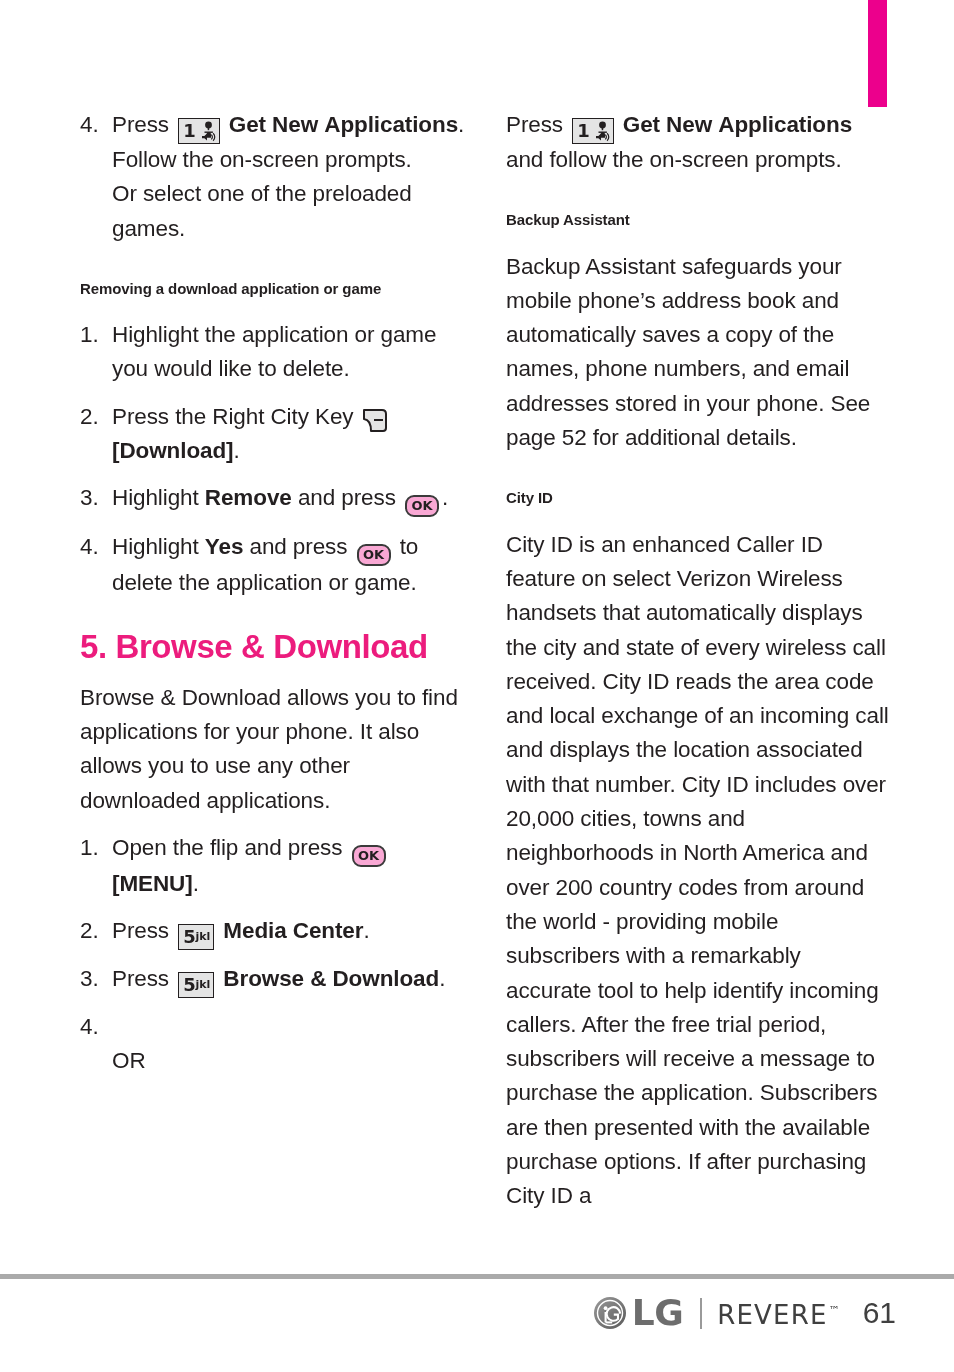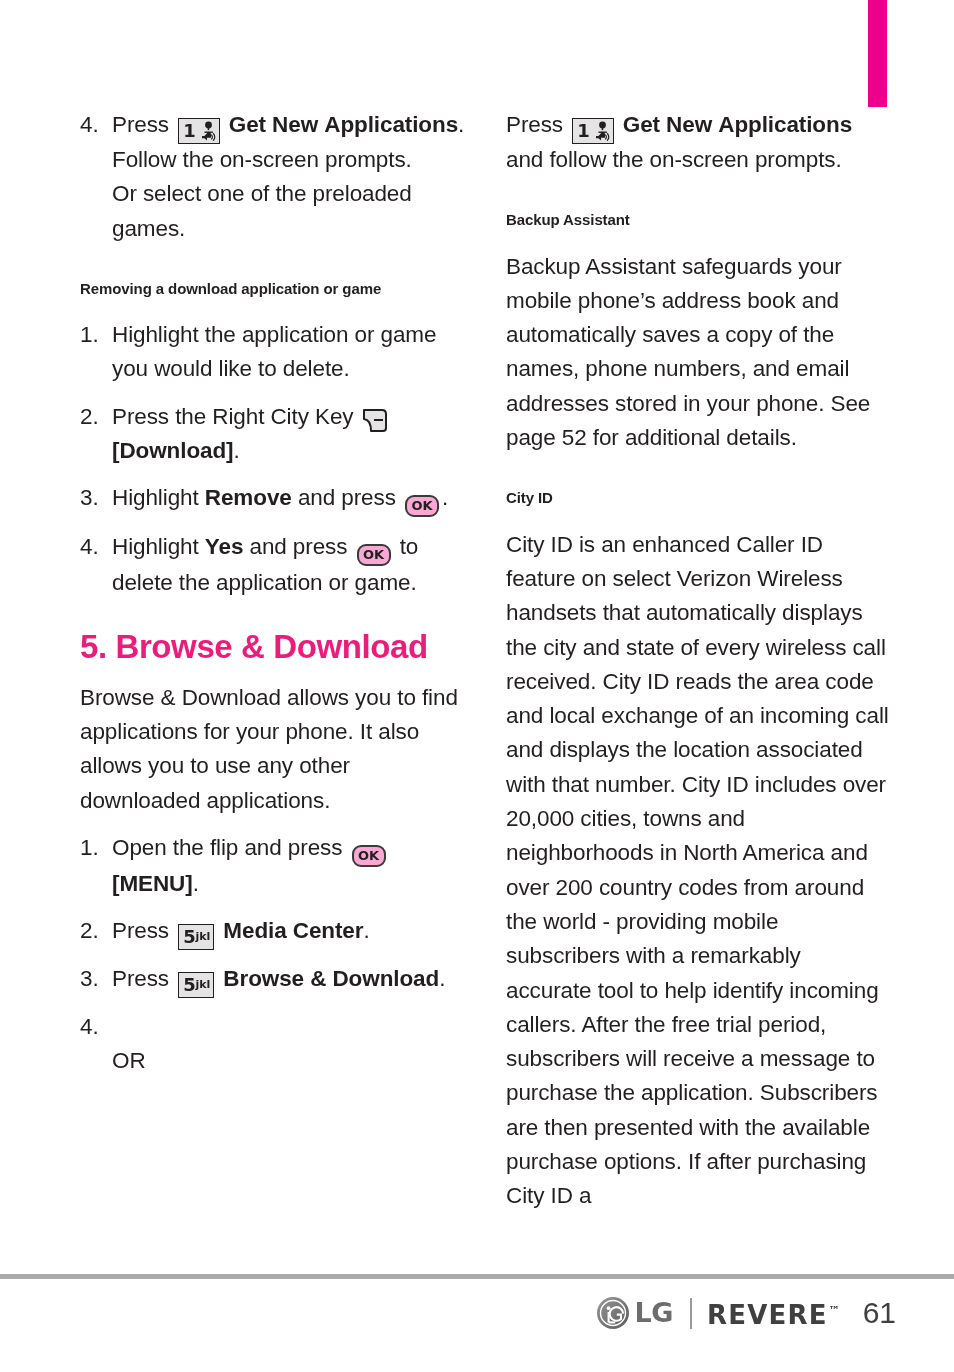--- a/index.html
+++ b/index.html
@@ -194,7 +194,7 @@
   }
   .lg-word {
     font-family: "DejaVu Sans", sans-serif;
-    font-size: 27px;
+    font-size: 36px;
     font-weight: bold;
     color: #6d6d6d;
     letter-spacing: -0.5px;

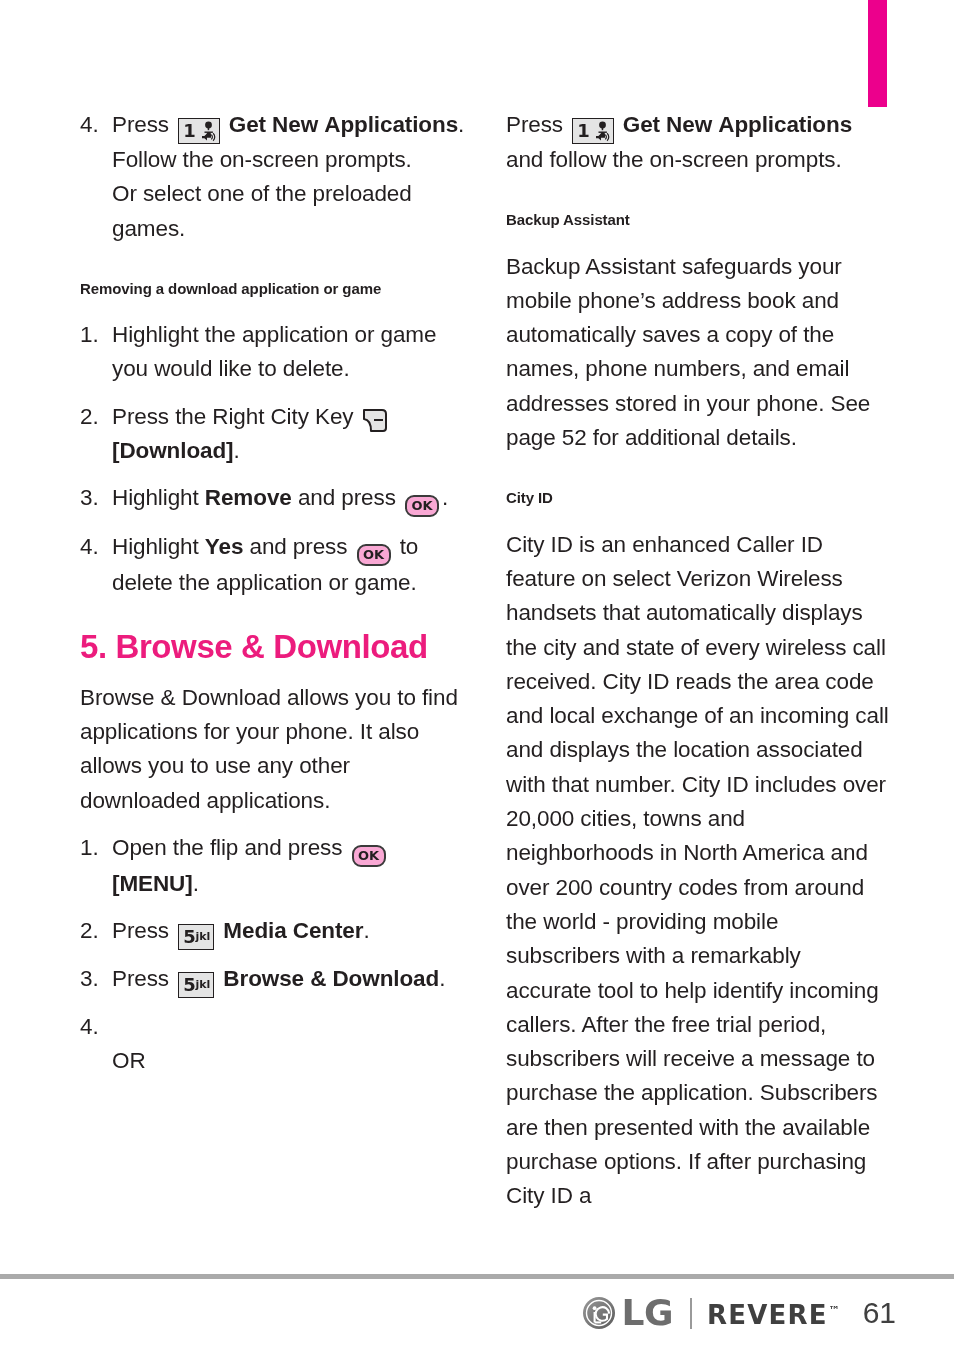--- a/index.html
+++ b/index.html
@@ -209,7 +209,7 @@
   .model-word {
     font-family: "DejaVu Sans", sans-serif;
     font-size: 26px;
-    font-weight: bold;
+    font-weight: normal;
     color: #404040;
     letter-spacing: 1.2px;
     line-height: 34px;

